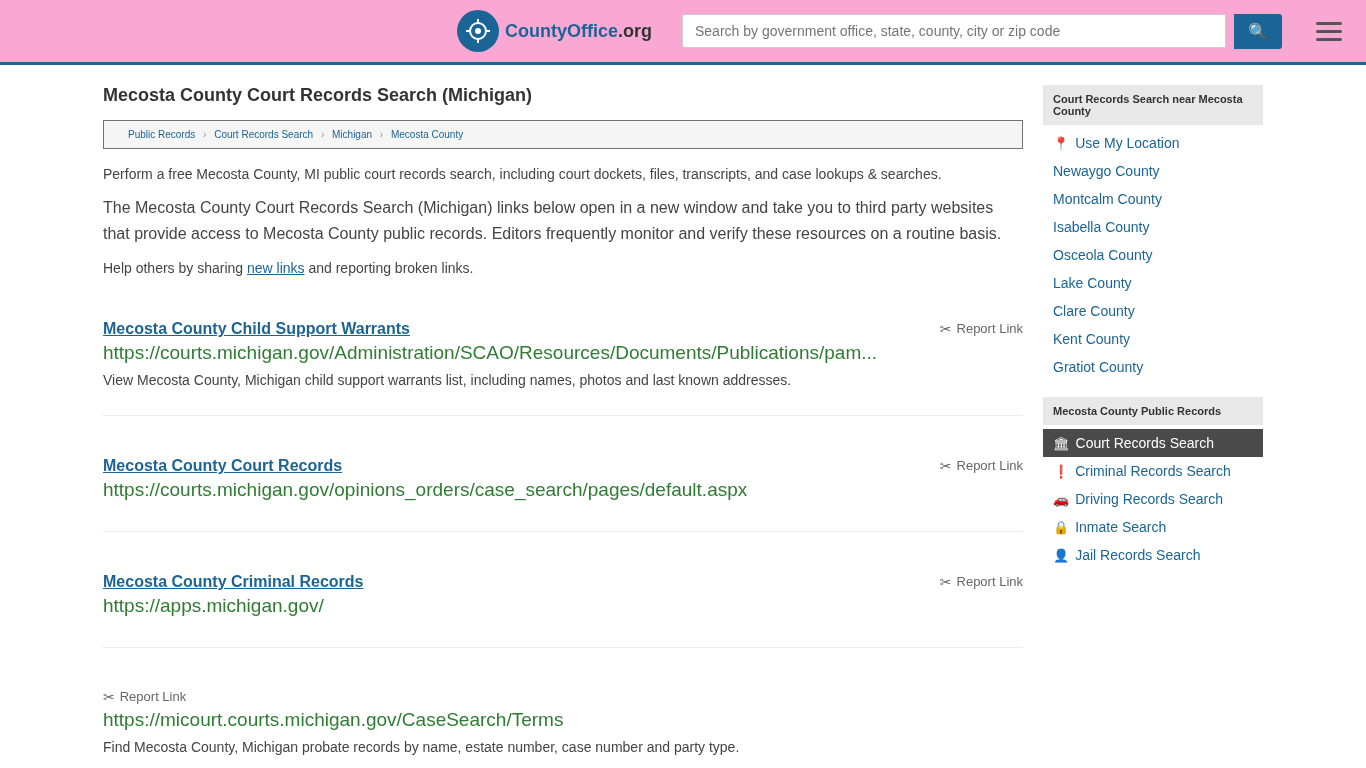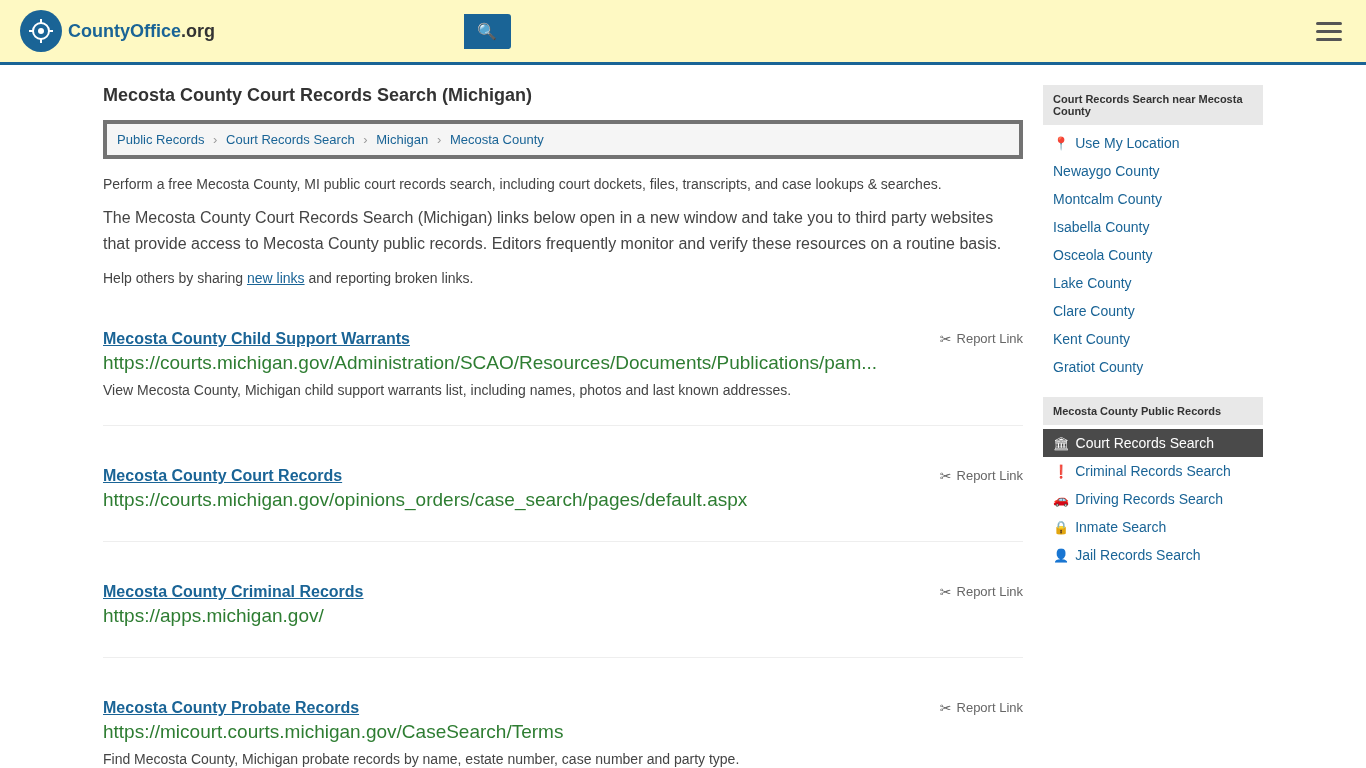--- a/index.html
+++ b/index.html
@@ -7,12 +7,12 @@
 
     
     #header {
-      background: #fef9c3;
+      background: #f9a8d4;
       border-bottom: 3px solid #1a6496;
       padding: 10px 20px;
       display: flex;
       align-items: center;
-      justify-content: space-between;
+      justify-content: flex-end;
     }
     #logo-area {
       display: flex;

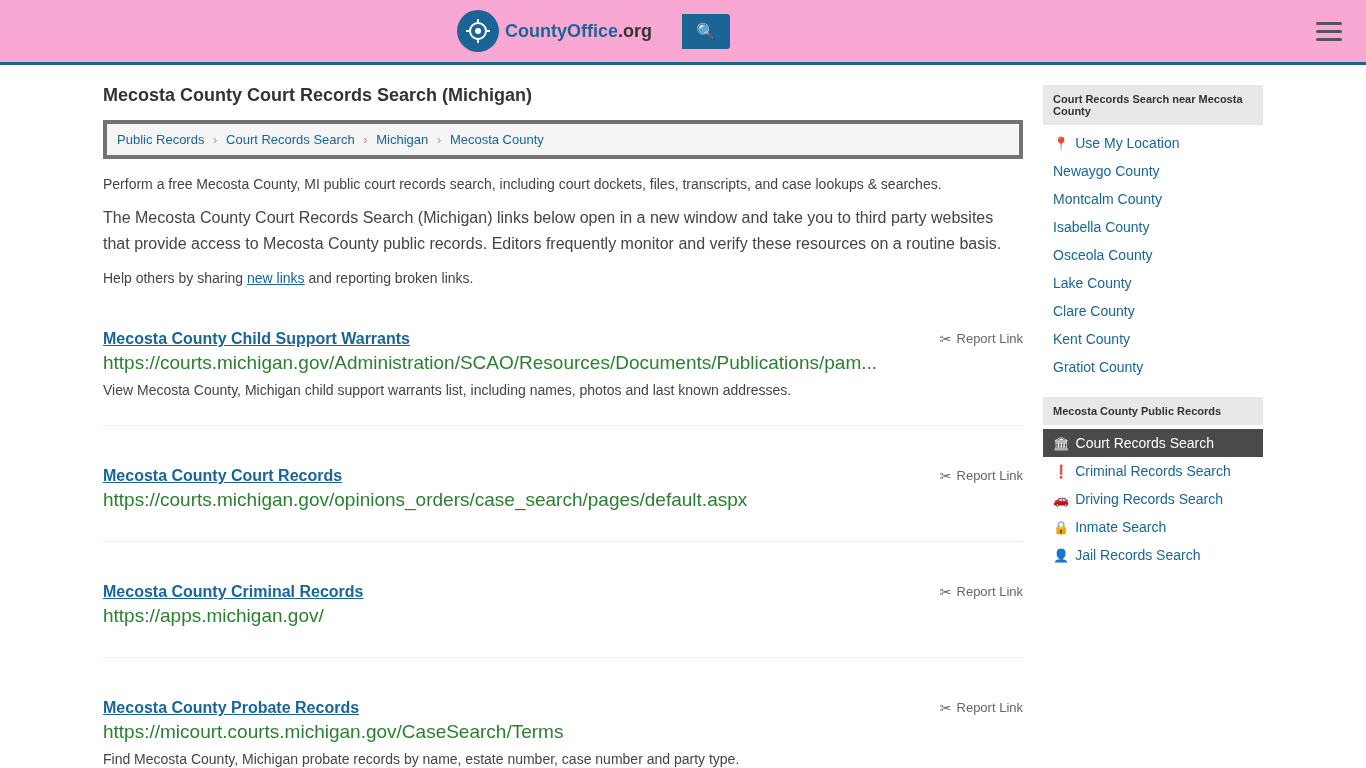--- a/index.html
+++ b/index.html
@@ -243,6 +243,7 @@
   </div>
 
   <div id="search-area">
+    <input type="text" id="search-input" placeholder="Search by government office, state, county, city or zip code" style="">
     <button id="search-button">
       <span>🔍</span>
     </button>

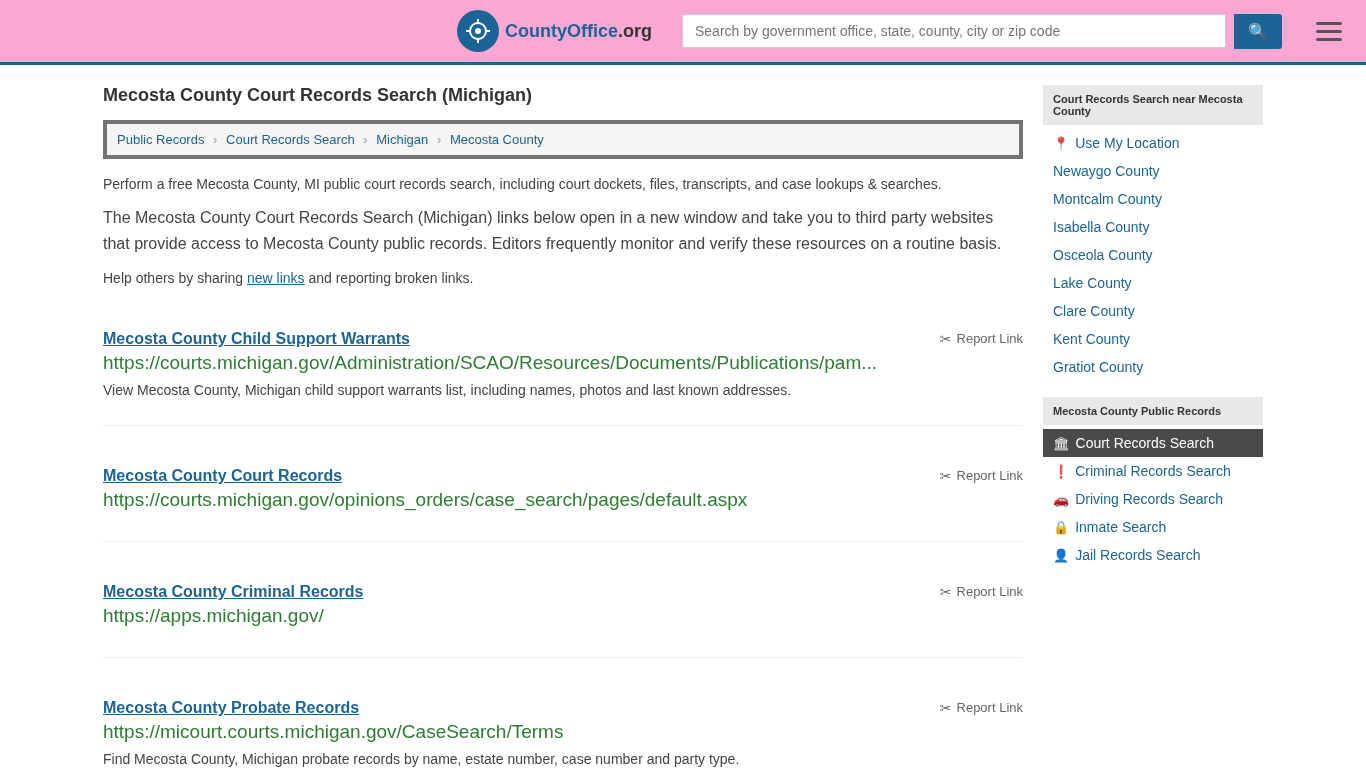--- a/index.html
+++ b/index.html
@@ -100,12 +100,12 @@
       margin-bottom: 14px;
     }
     #breadcrumb {
-      font-size: 13px;
+      font-size: 10px;
       color: #666;
       margin-bottom: 14px;
-      padding: 8px 10px;
+      padding: 8px 24px;
       background: #f5f5f5;
-      border: 4px solid #737373;
+      border: 1px solid #737373;
     }
     #breadcrumb a {
       color: #1a6496;

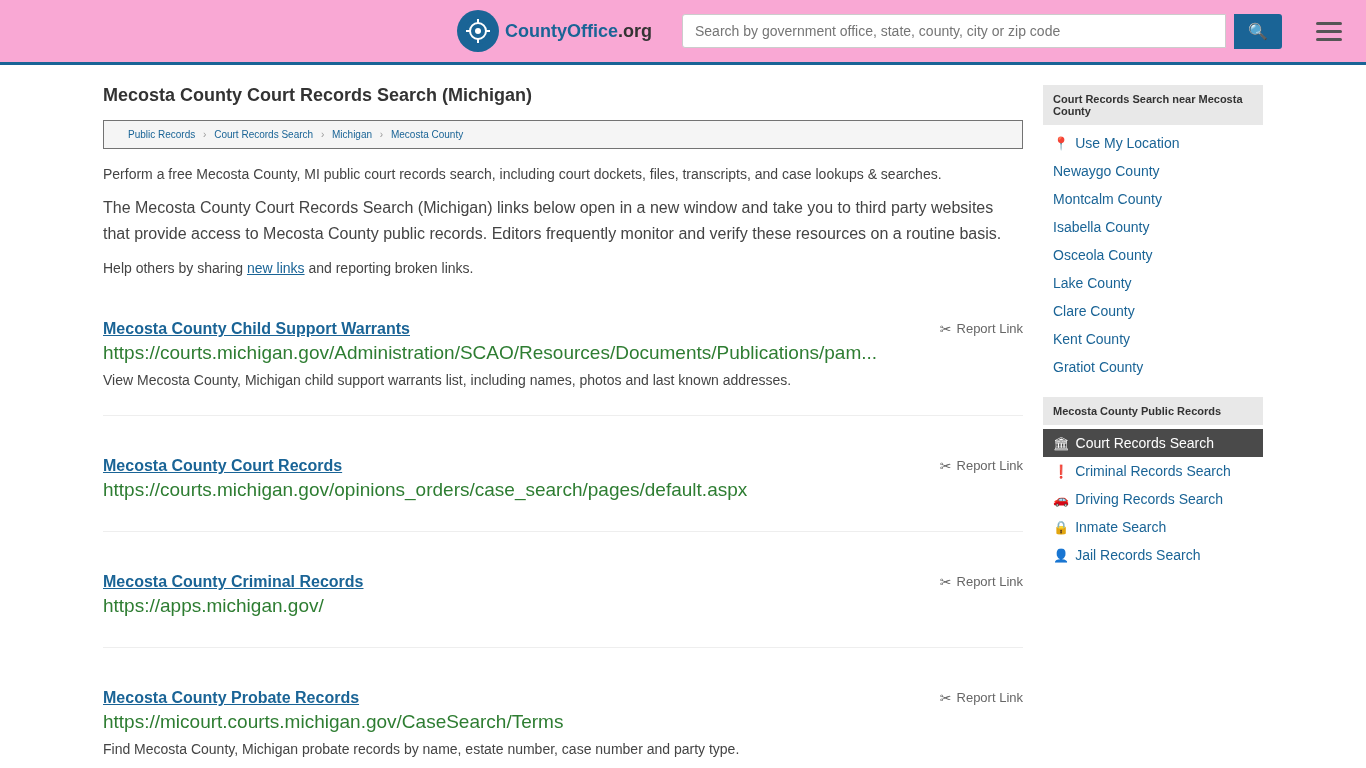--- a/index.html
+++ b/index.html
@@ -316,7 +316,6 @@
 
       <div class="result-item">
         <div class="result-header">
-          <span class="result-title">Mecosta County Probate Records</span>
           <span class="report-link">
             <span class="report-icon">✂</span>
             <span>Report Link</span>

